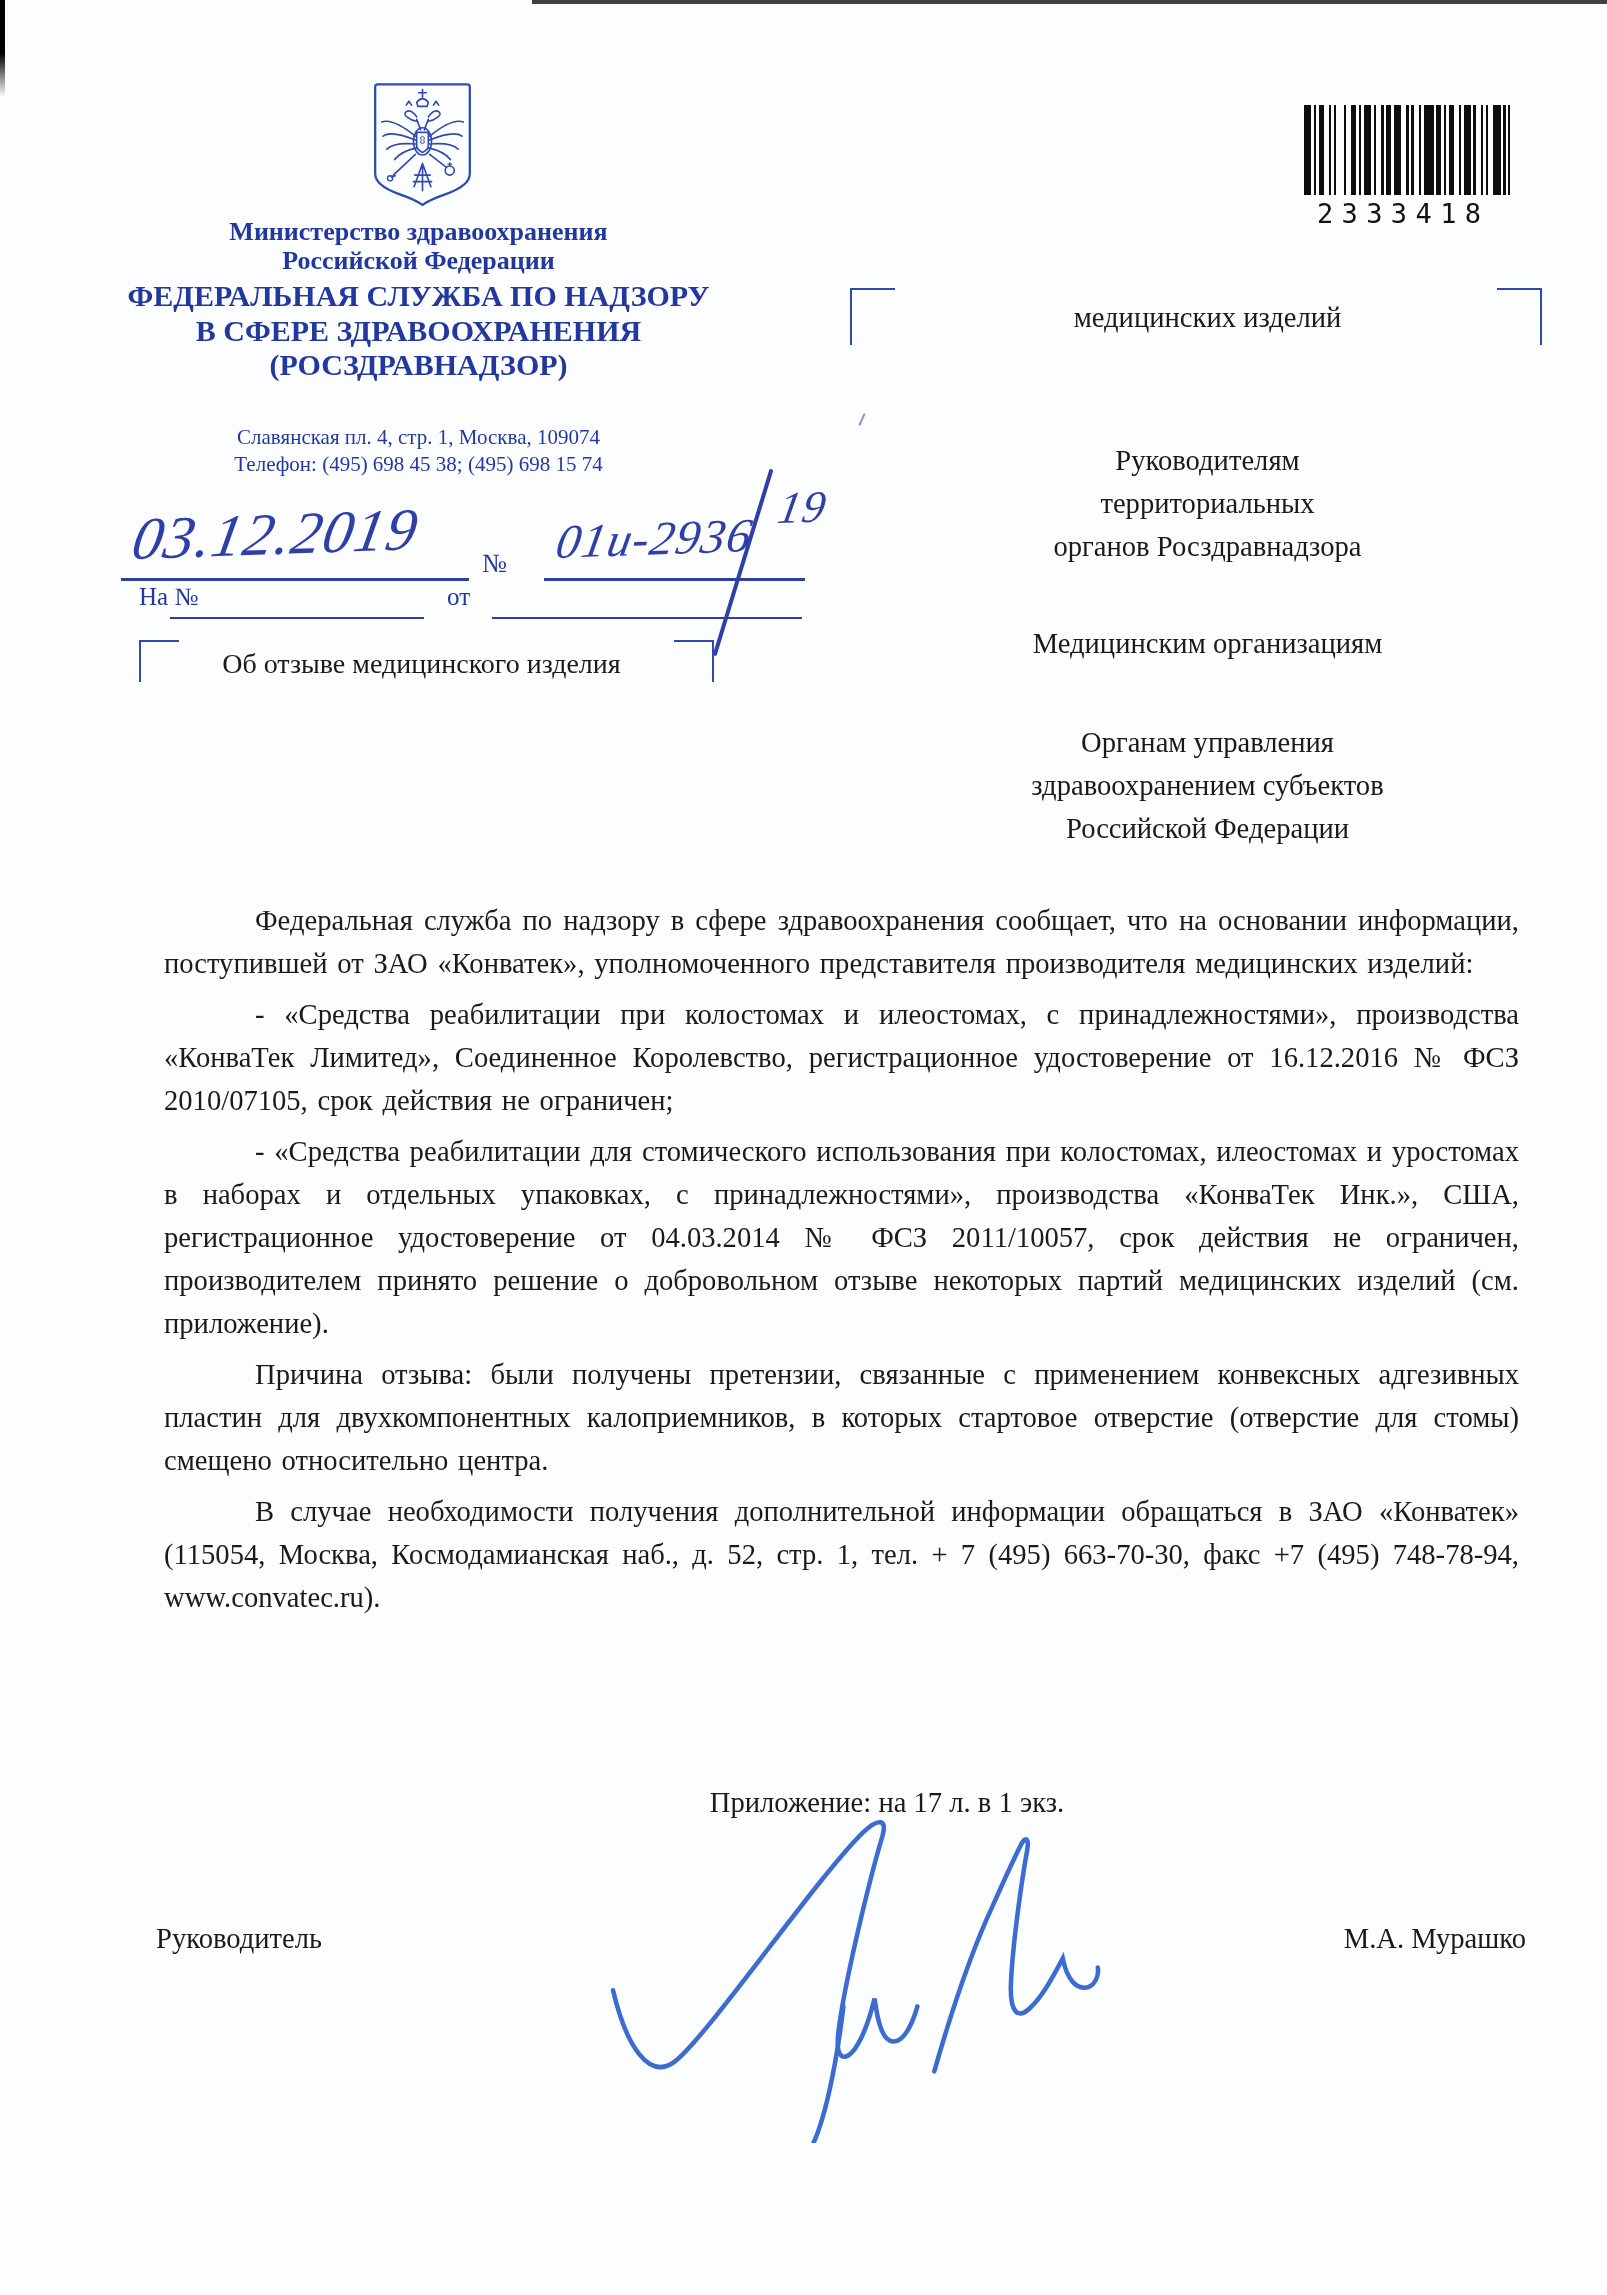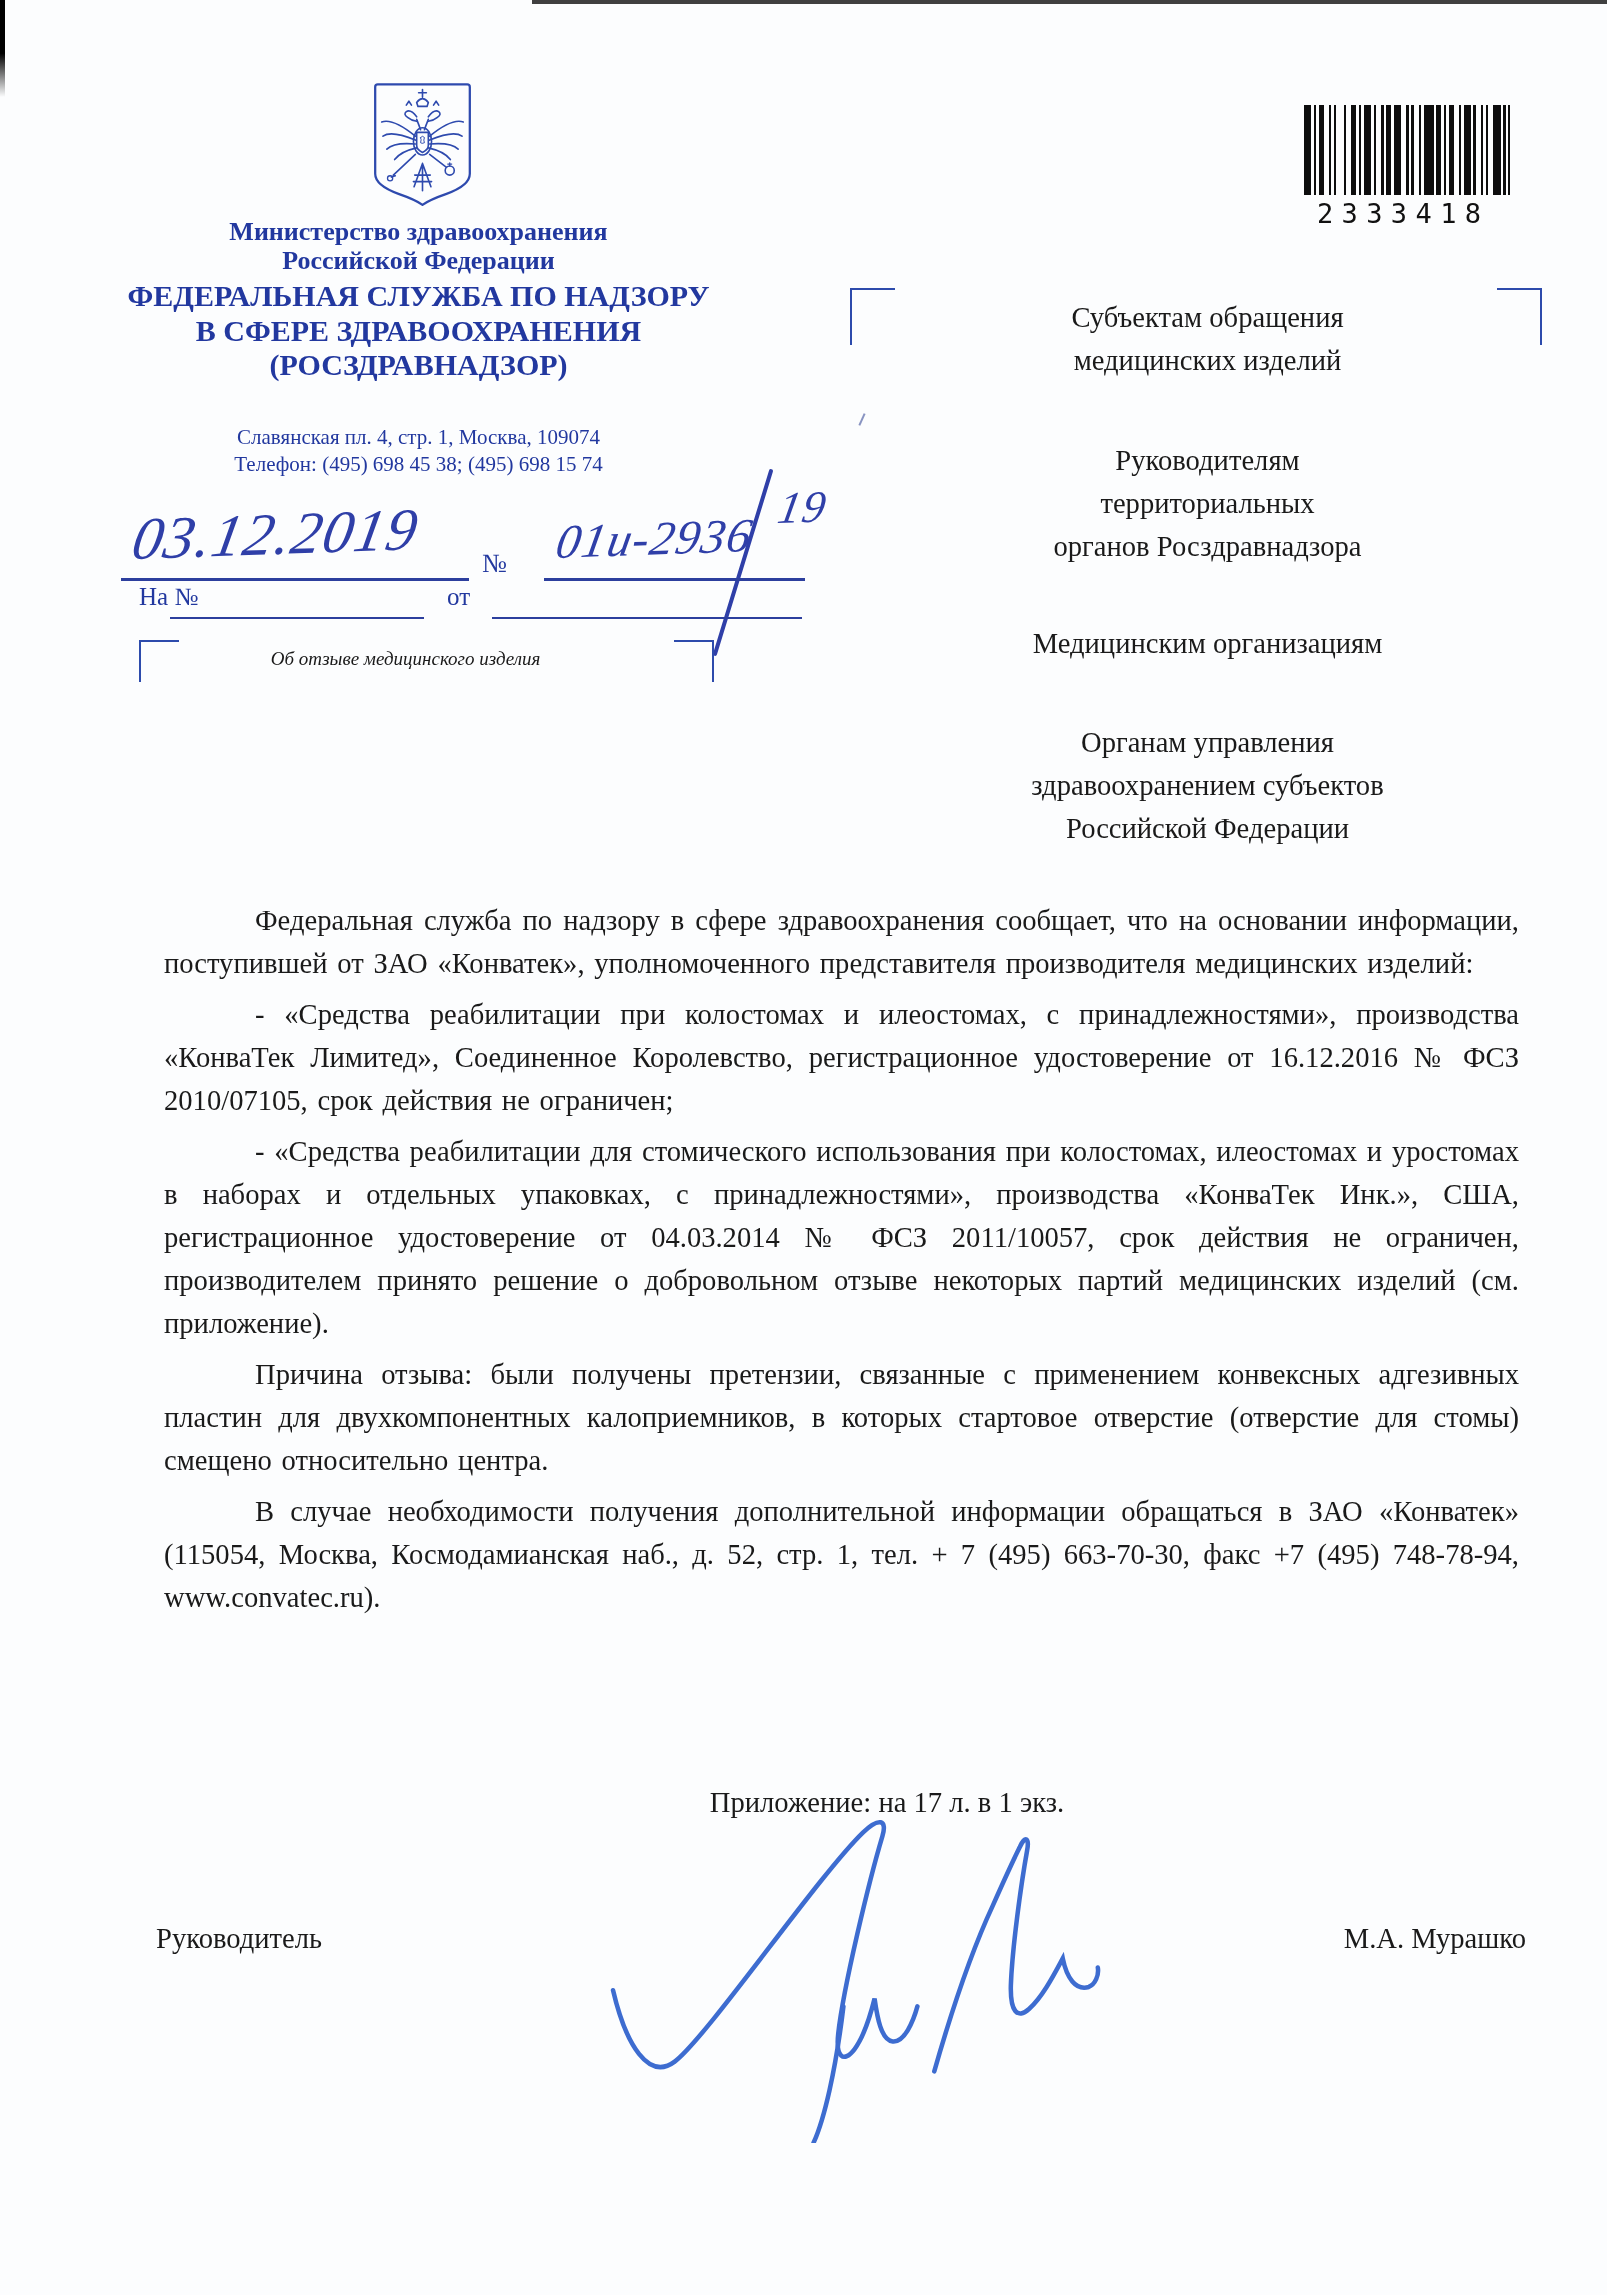--- a/index.html
+++ b/index.html
@@ -134,7 +134,6 @@
   <div class="abs corner tr big" style="left:1497px;top:288px;"></div>
 
   <div class="abs addressees" style="top:296px">
-    <div>Субъектам обращения</div>
     <div>медицинских изделий</div>
   </div>
   <div class="abs addressees" style="top:439px">

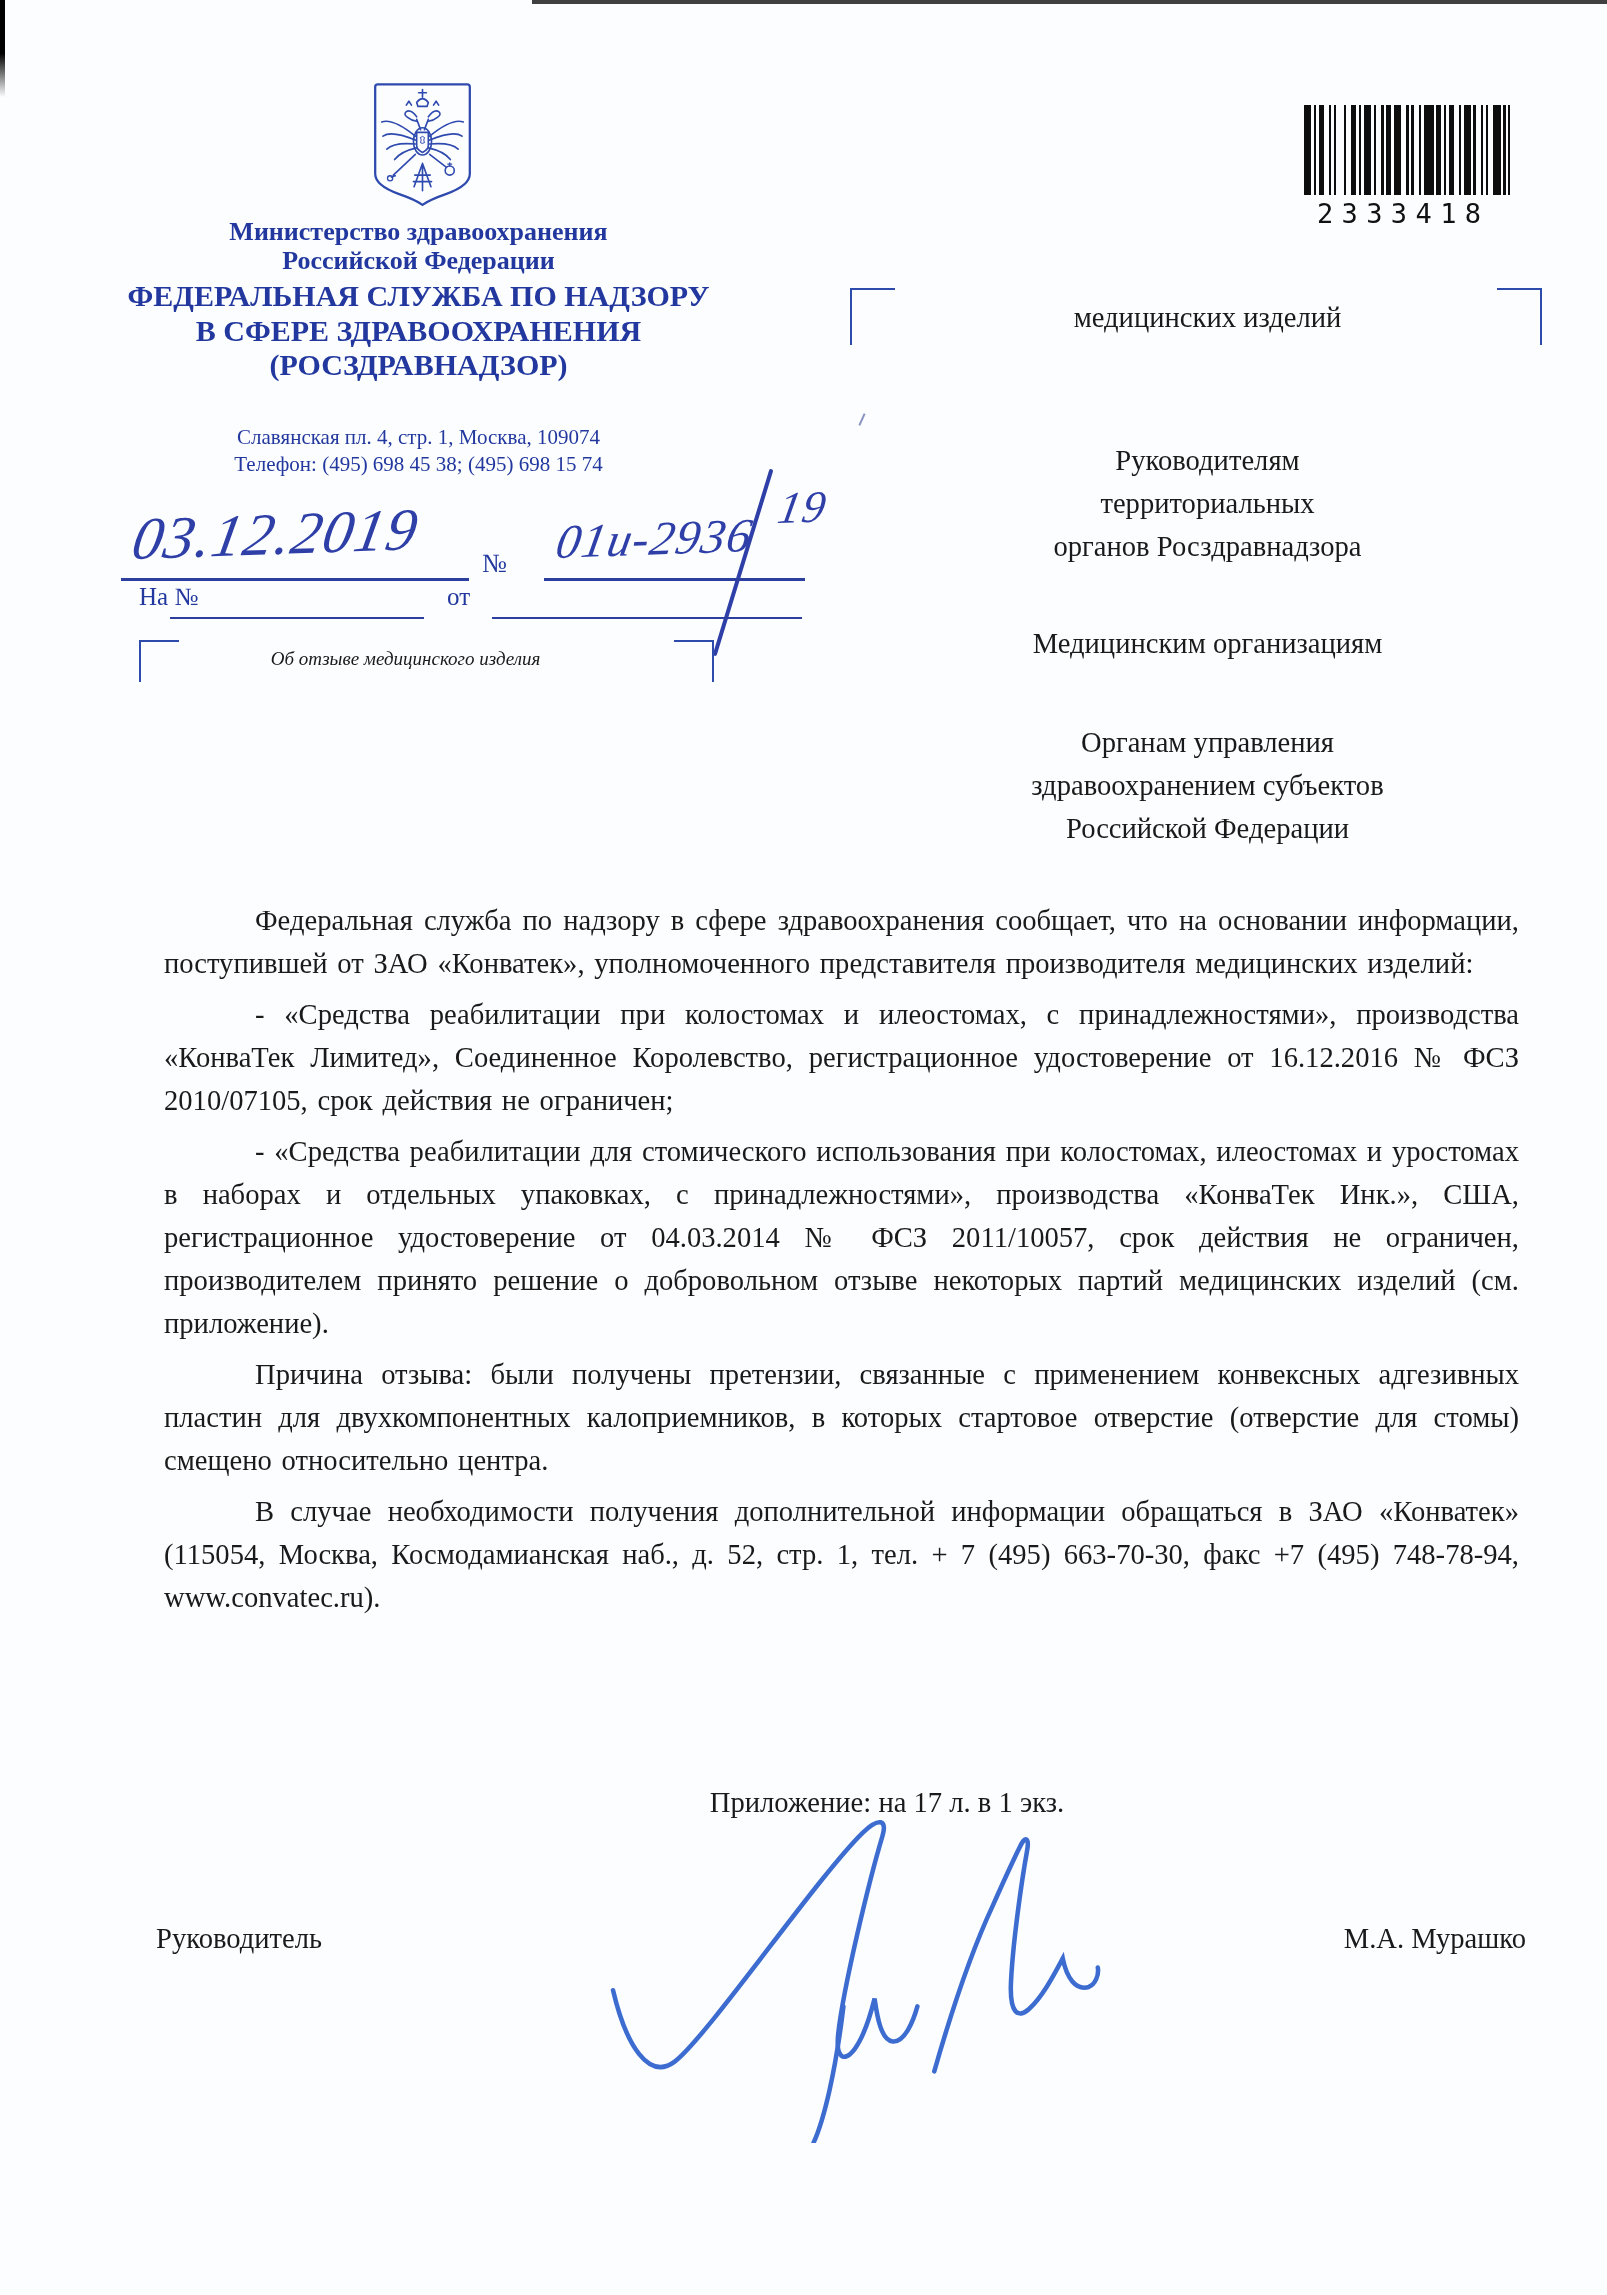--- a/index.html
+++ b/index.html
@@ -43,7 +43,7 @@
   .corner.tr{border-right-width:2.6px;border-top-width:2.6px;}
   .corner.big{width:43px;height:55px;}
   
-  .subject{left:146px;width:519px;top:648px;font-size:19px;font-style:italic;}
+  .subject{left:162px;width:519px;top:648px;font-size:28px;}
   .addressees{left:883px;width:649px;font-size:28.6px;line-height:43px;text-align:center;}
   
   .body-text{

